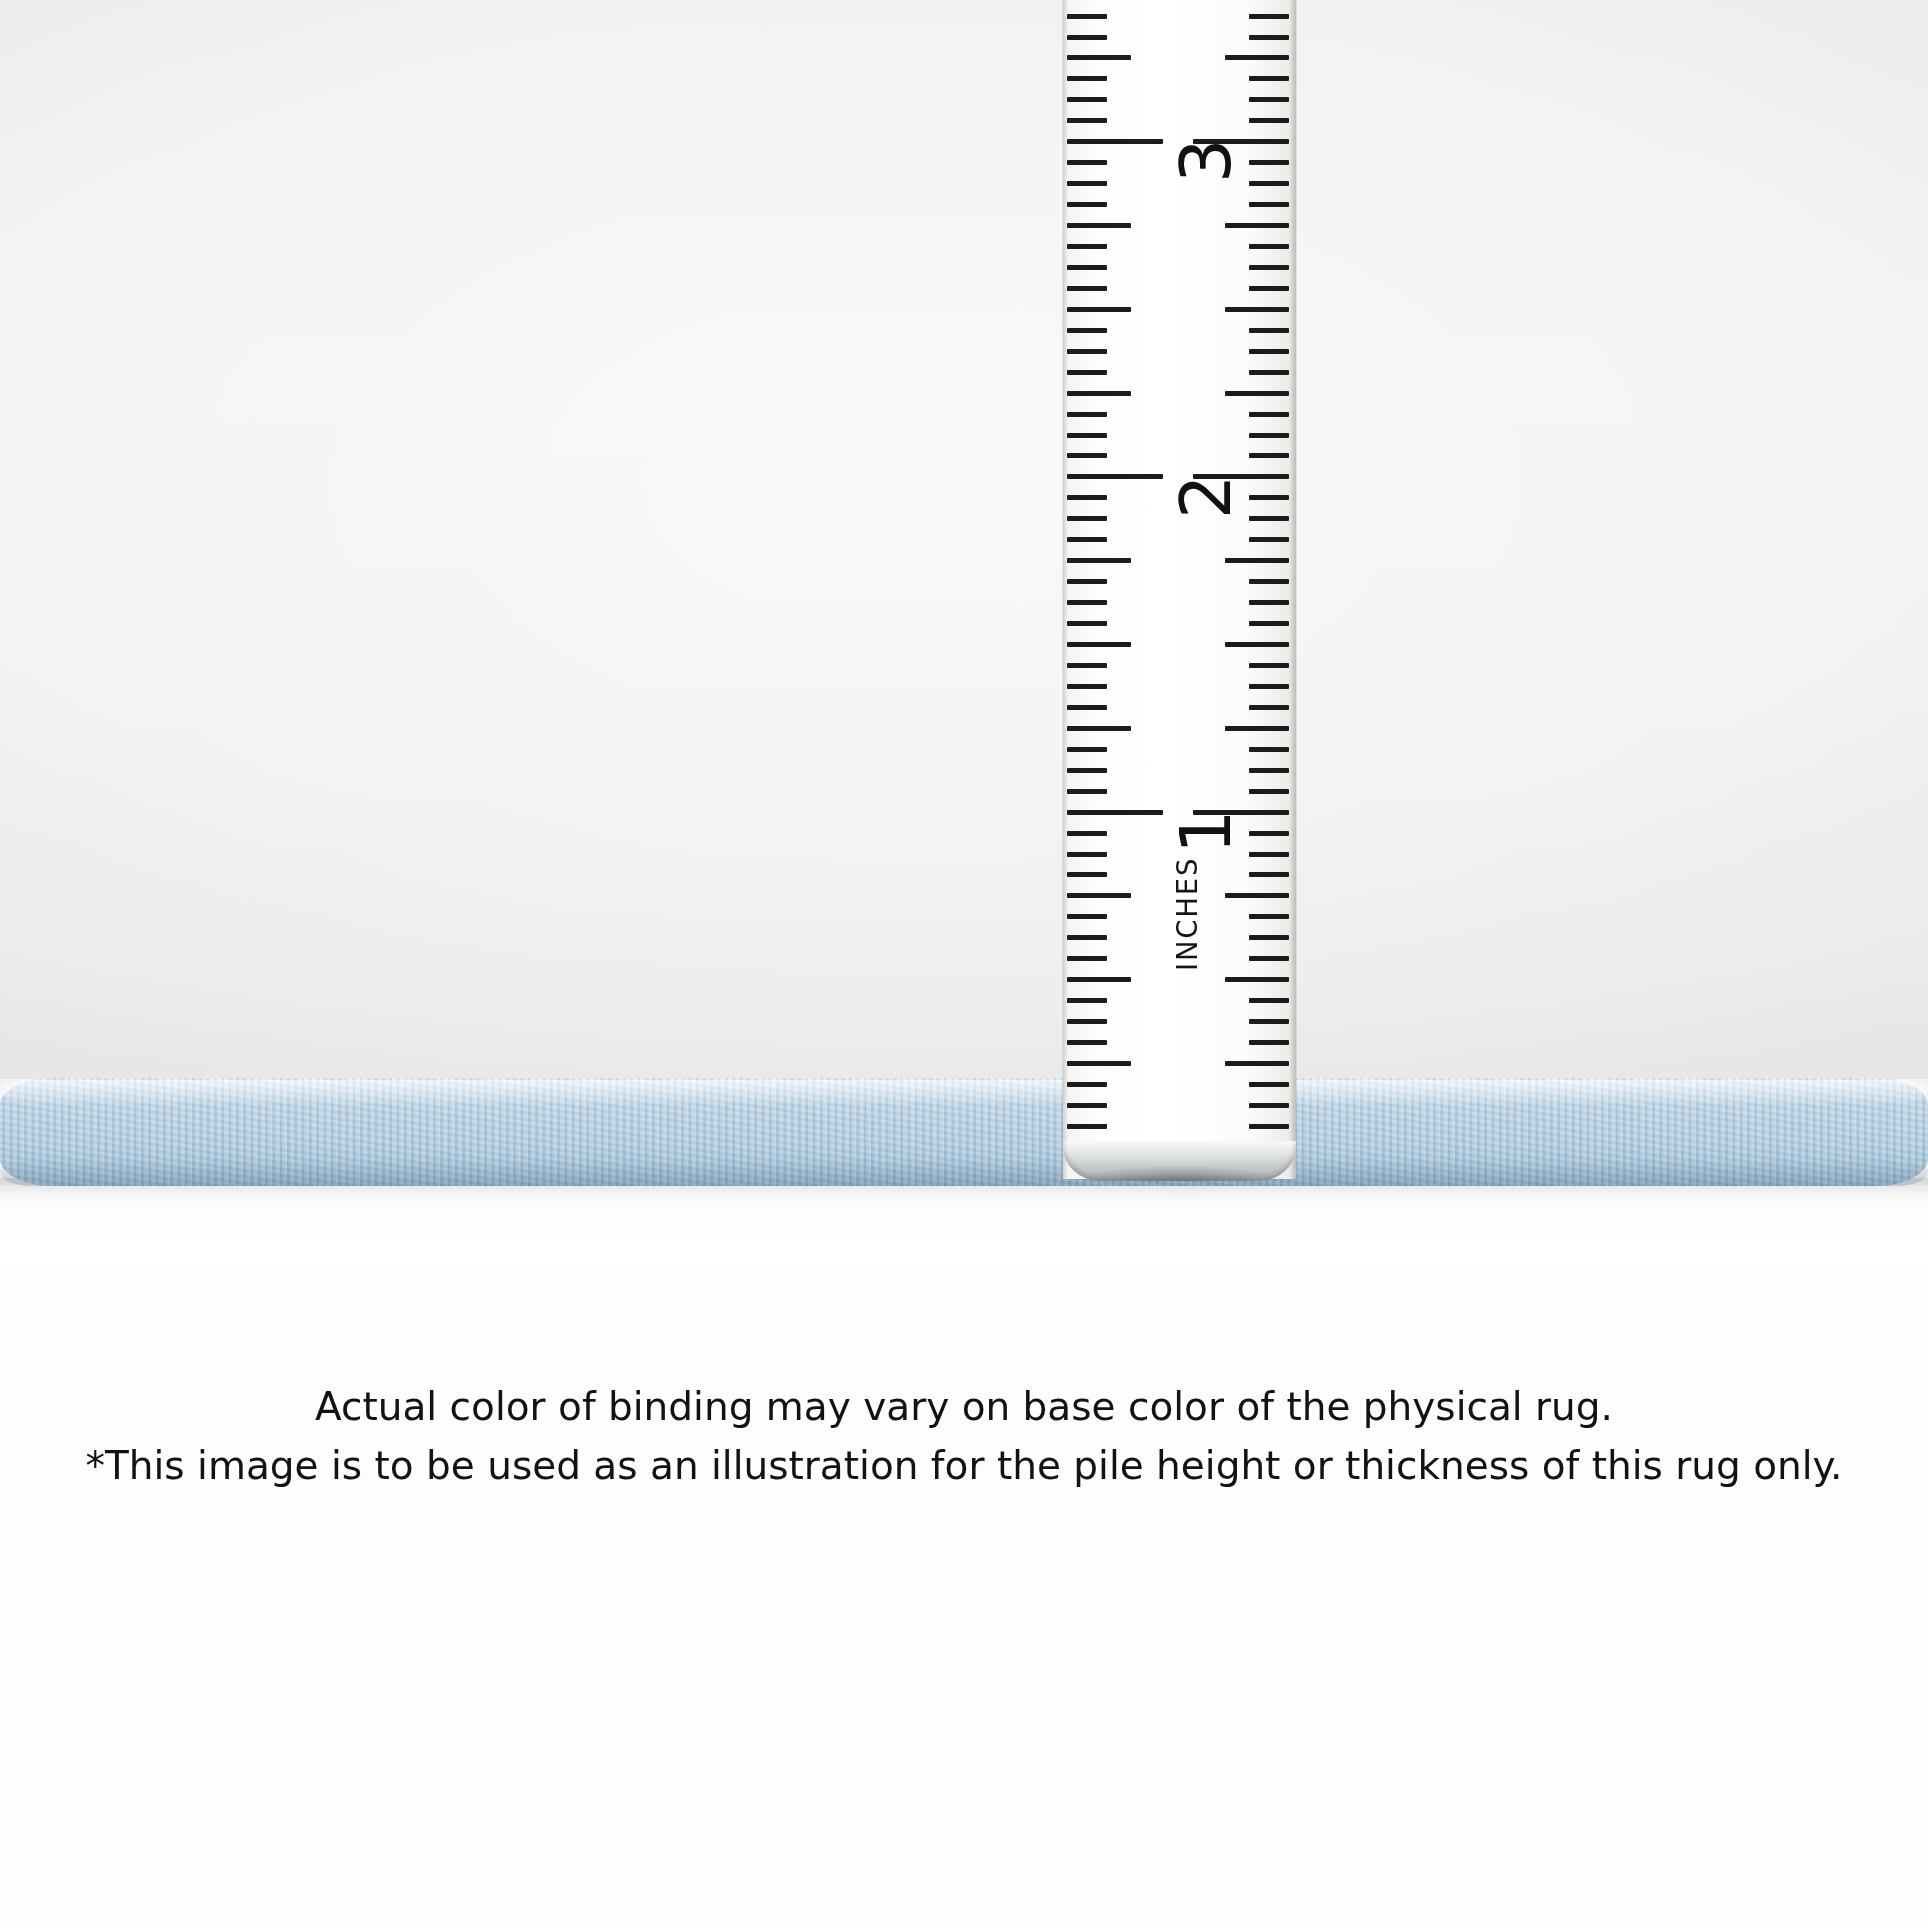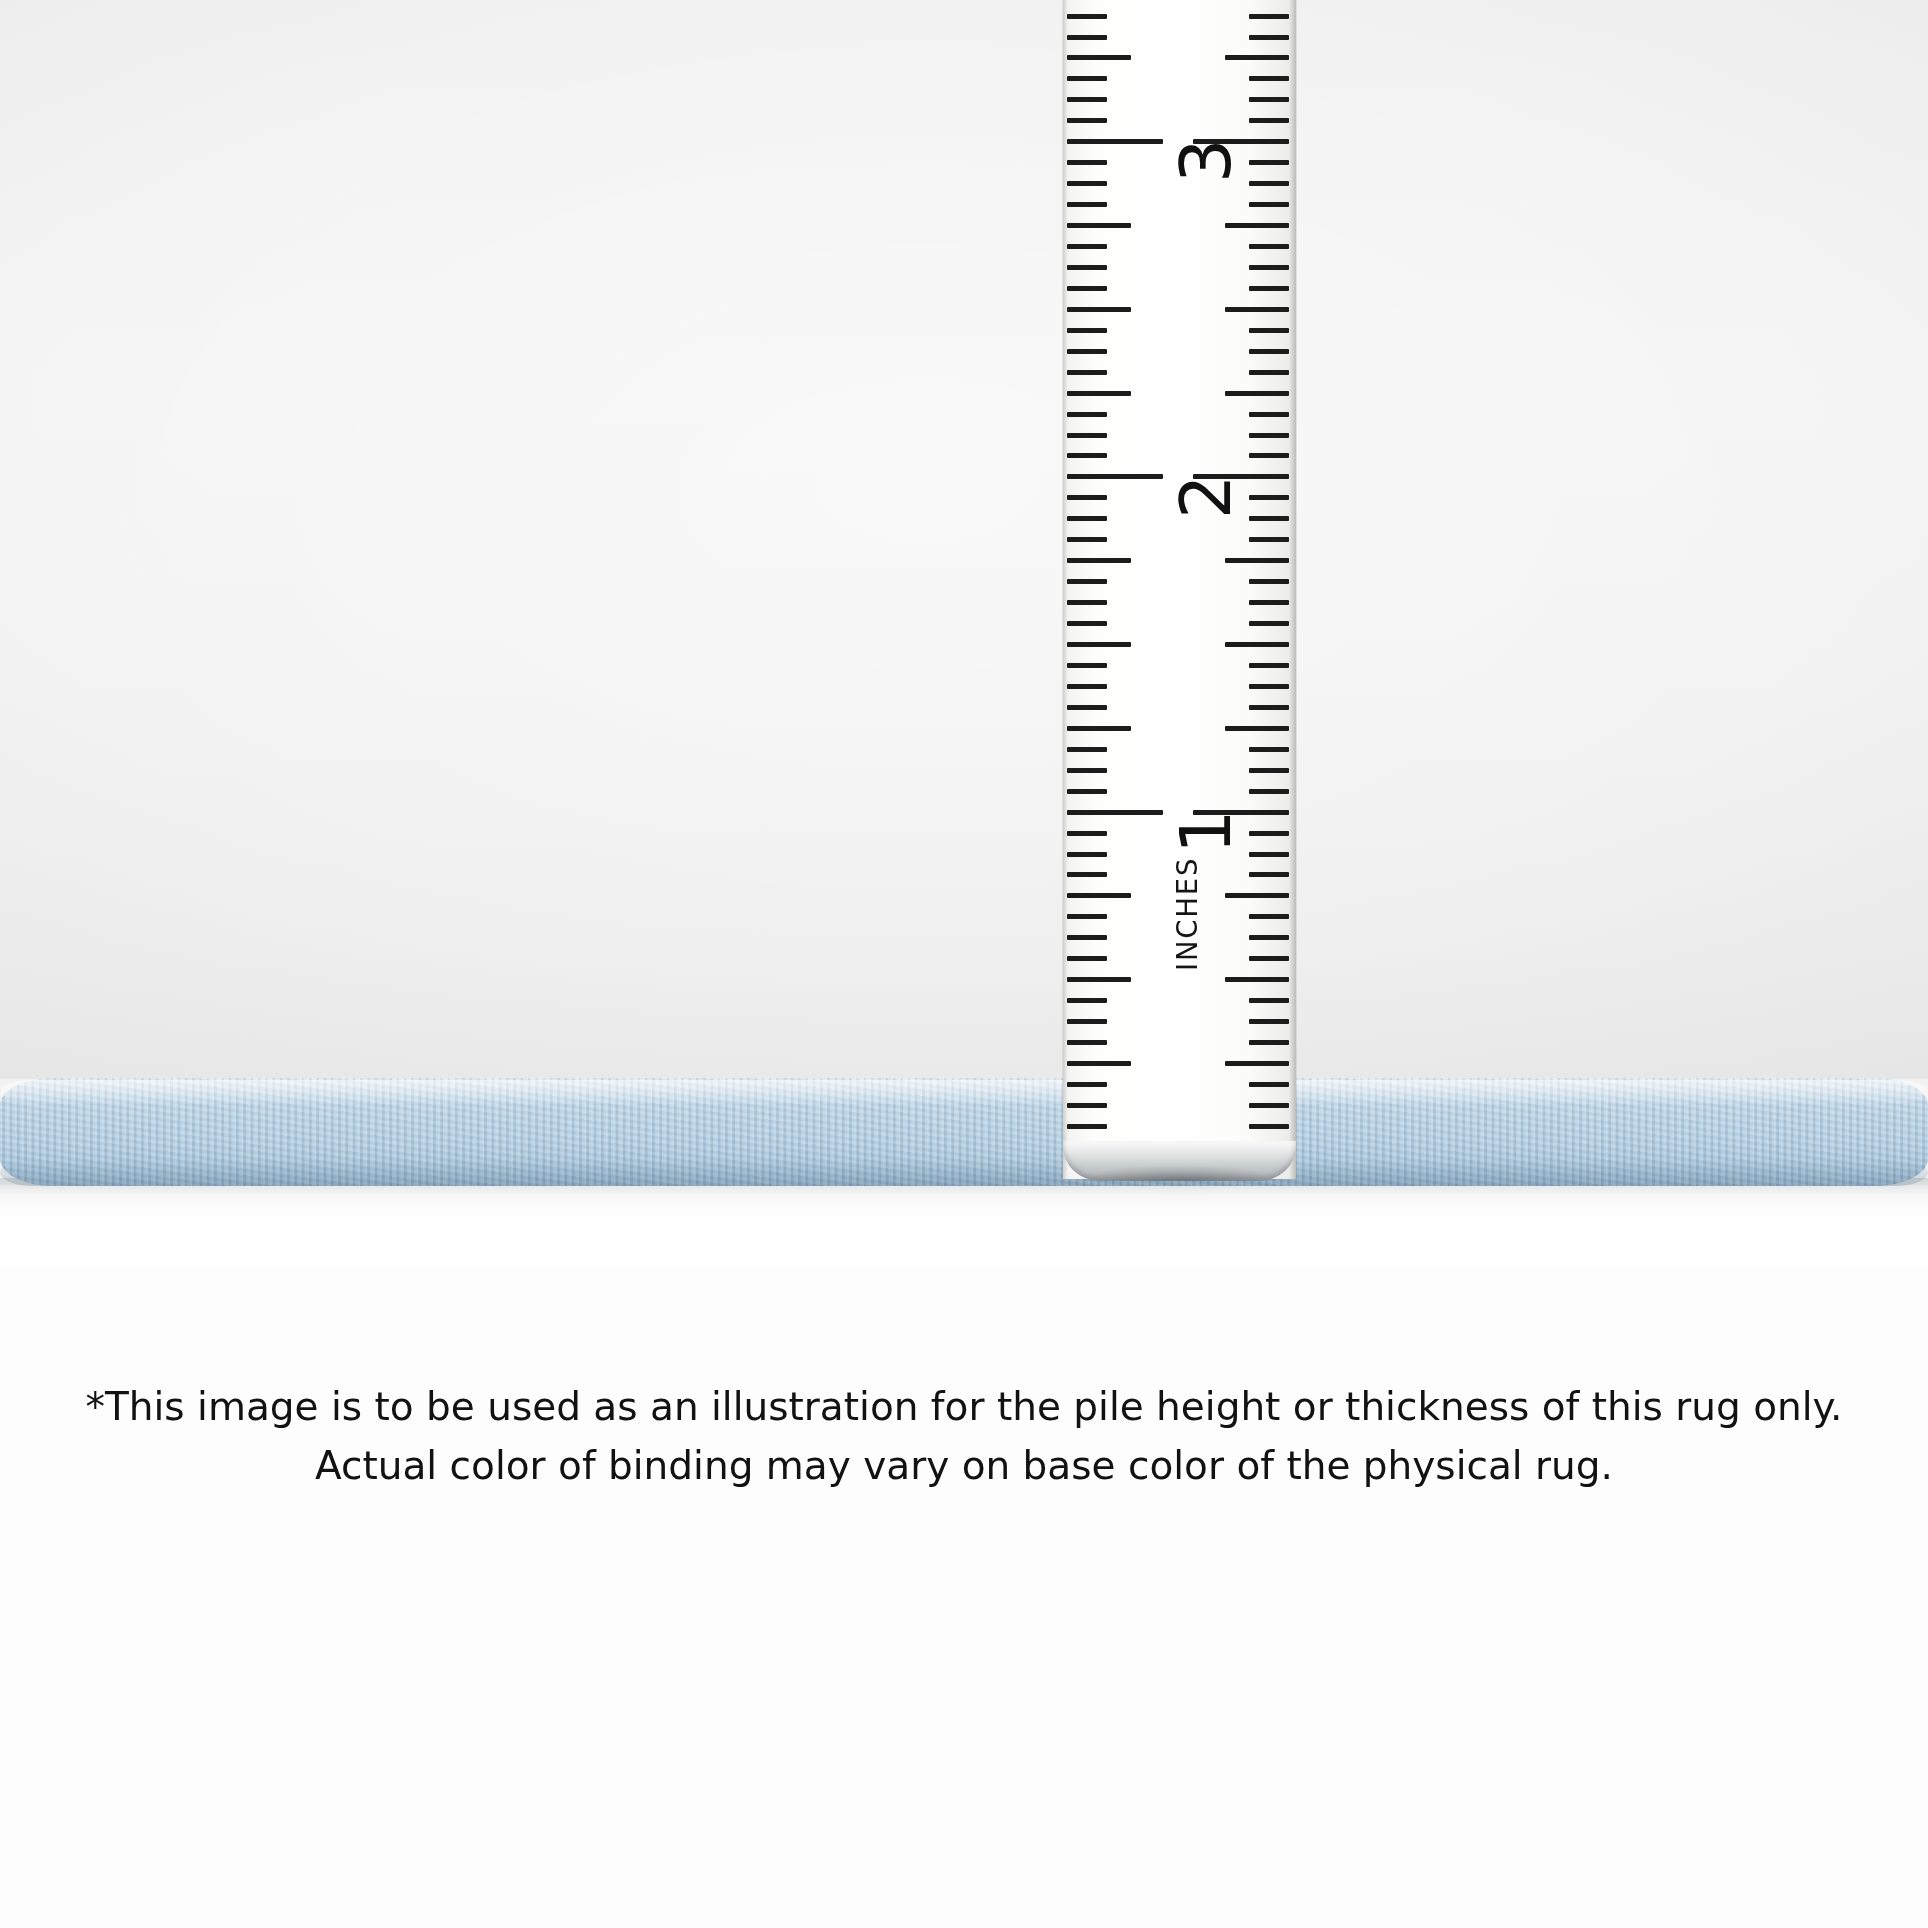--- a/index.html
+++ b/index.html
@@ -368,8 +368,8 @@
   </div>
 
   <div class="caption">
+    <div>Actual color of binding may vary on base color of the physical rug.</div>
     <div>*This image is to be used as an illustration for the pile height or thickness of this rug only.</div>
-    <div>Actual color of binding may vary on base color of the physical rug.</div>
   </div>
 
 </div>

